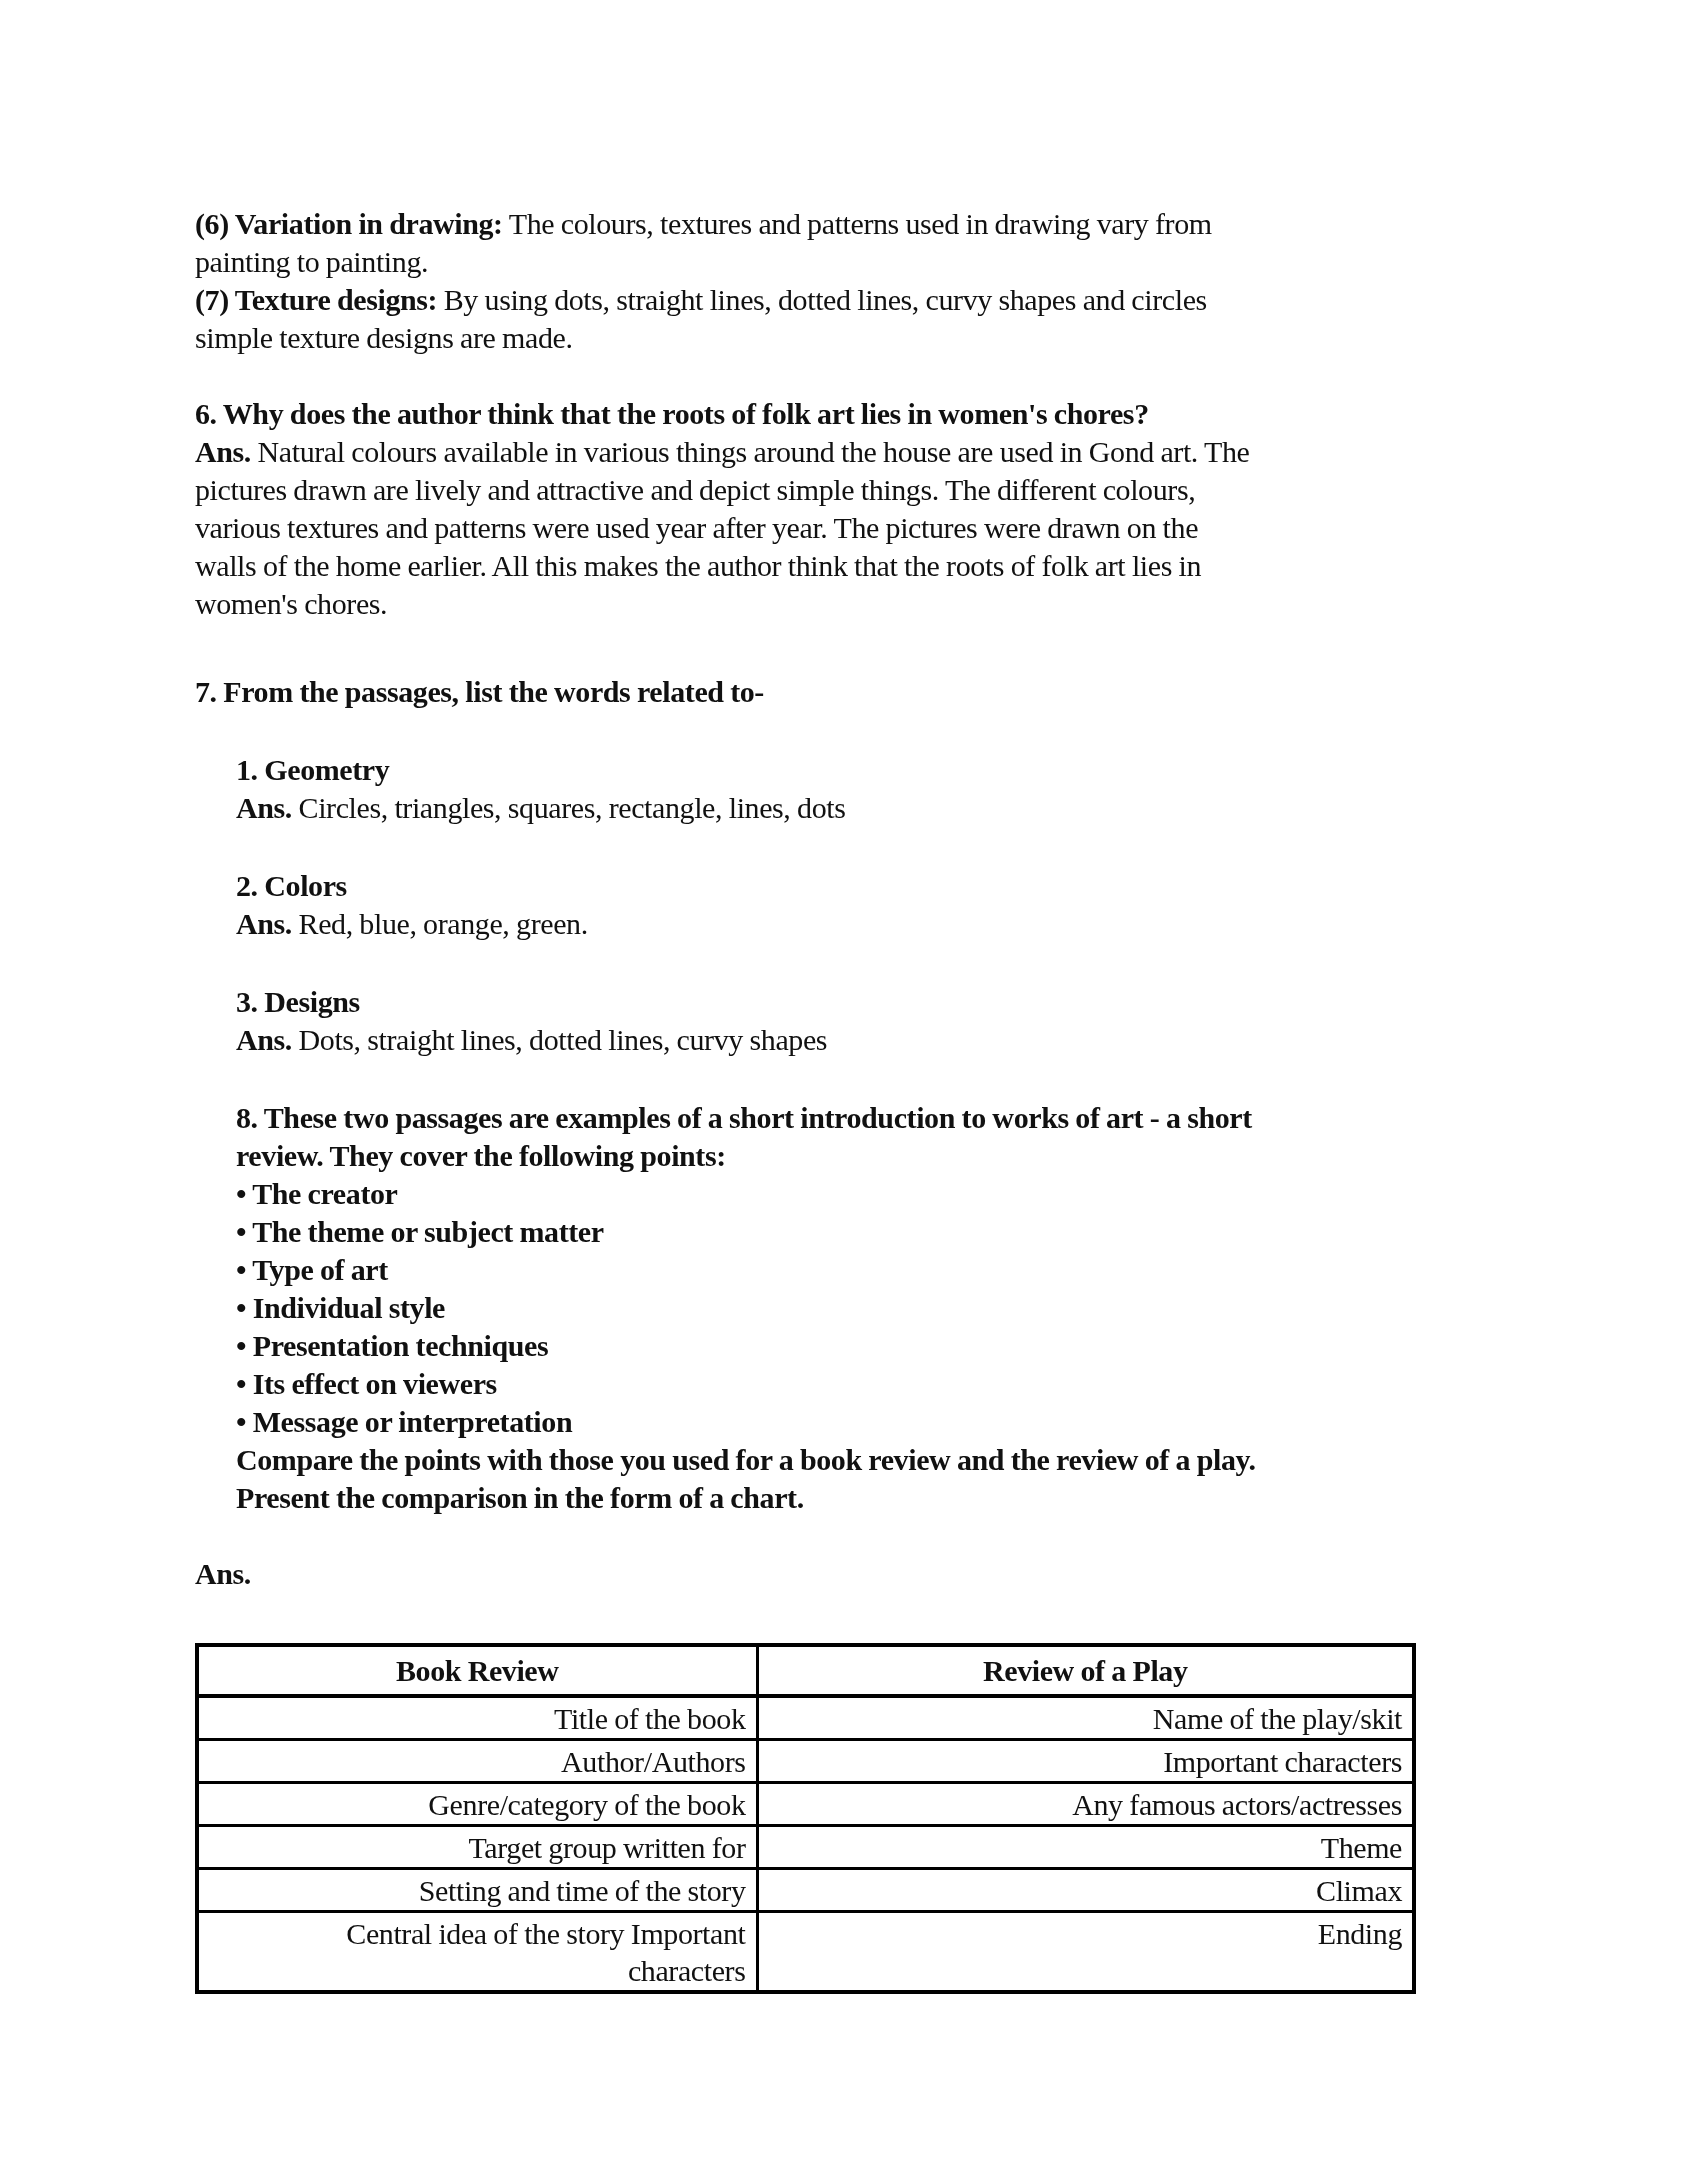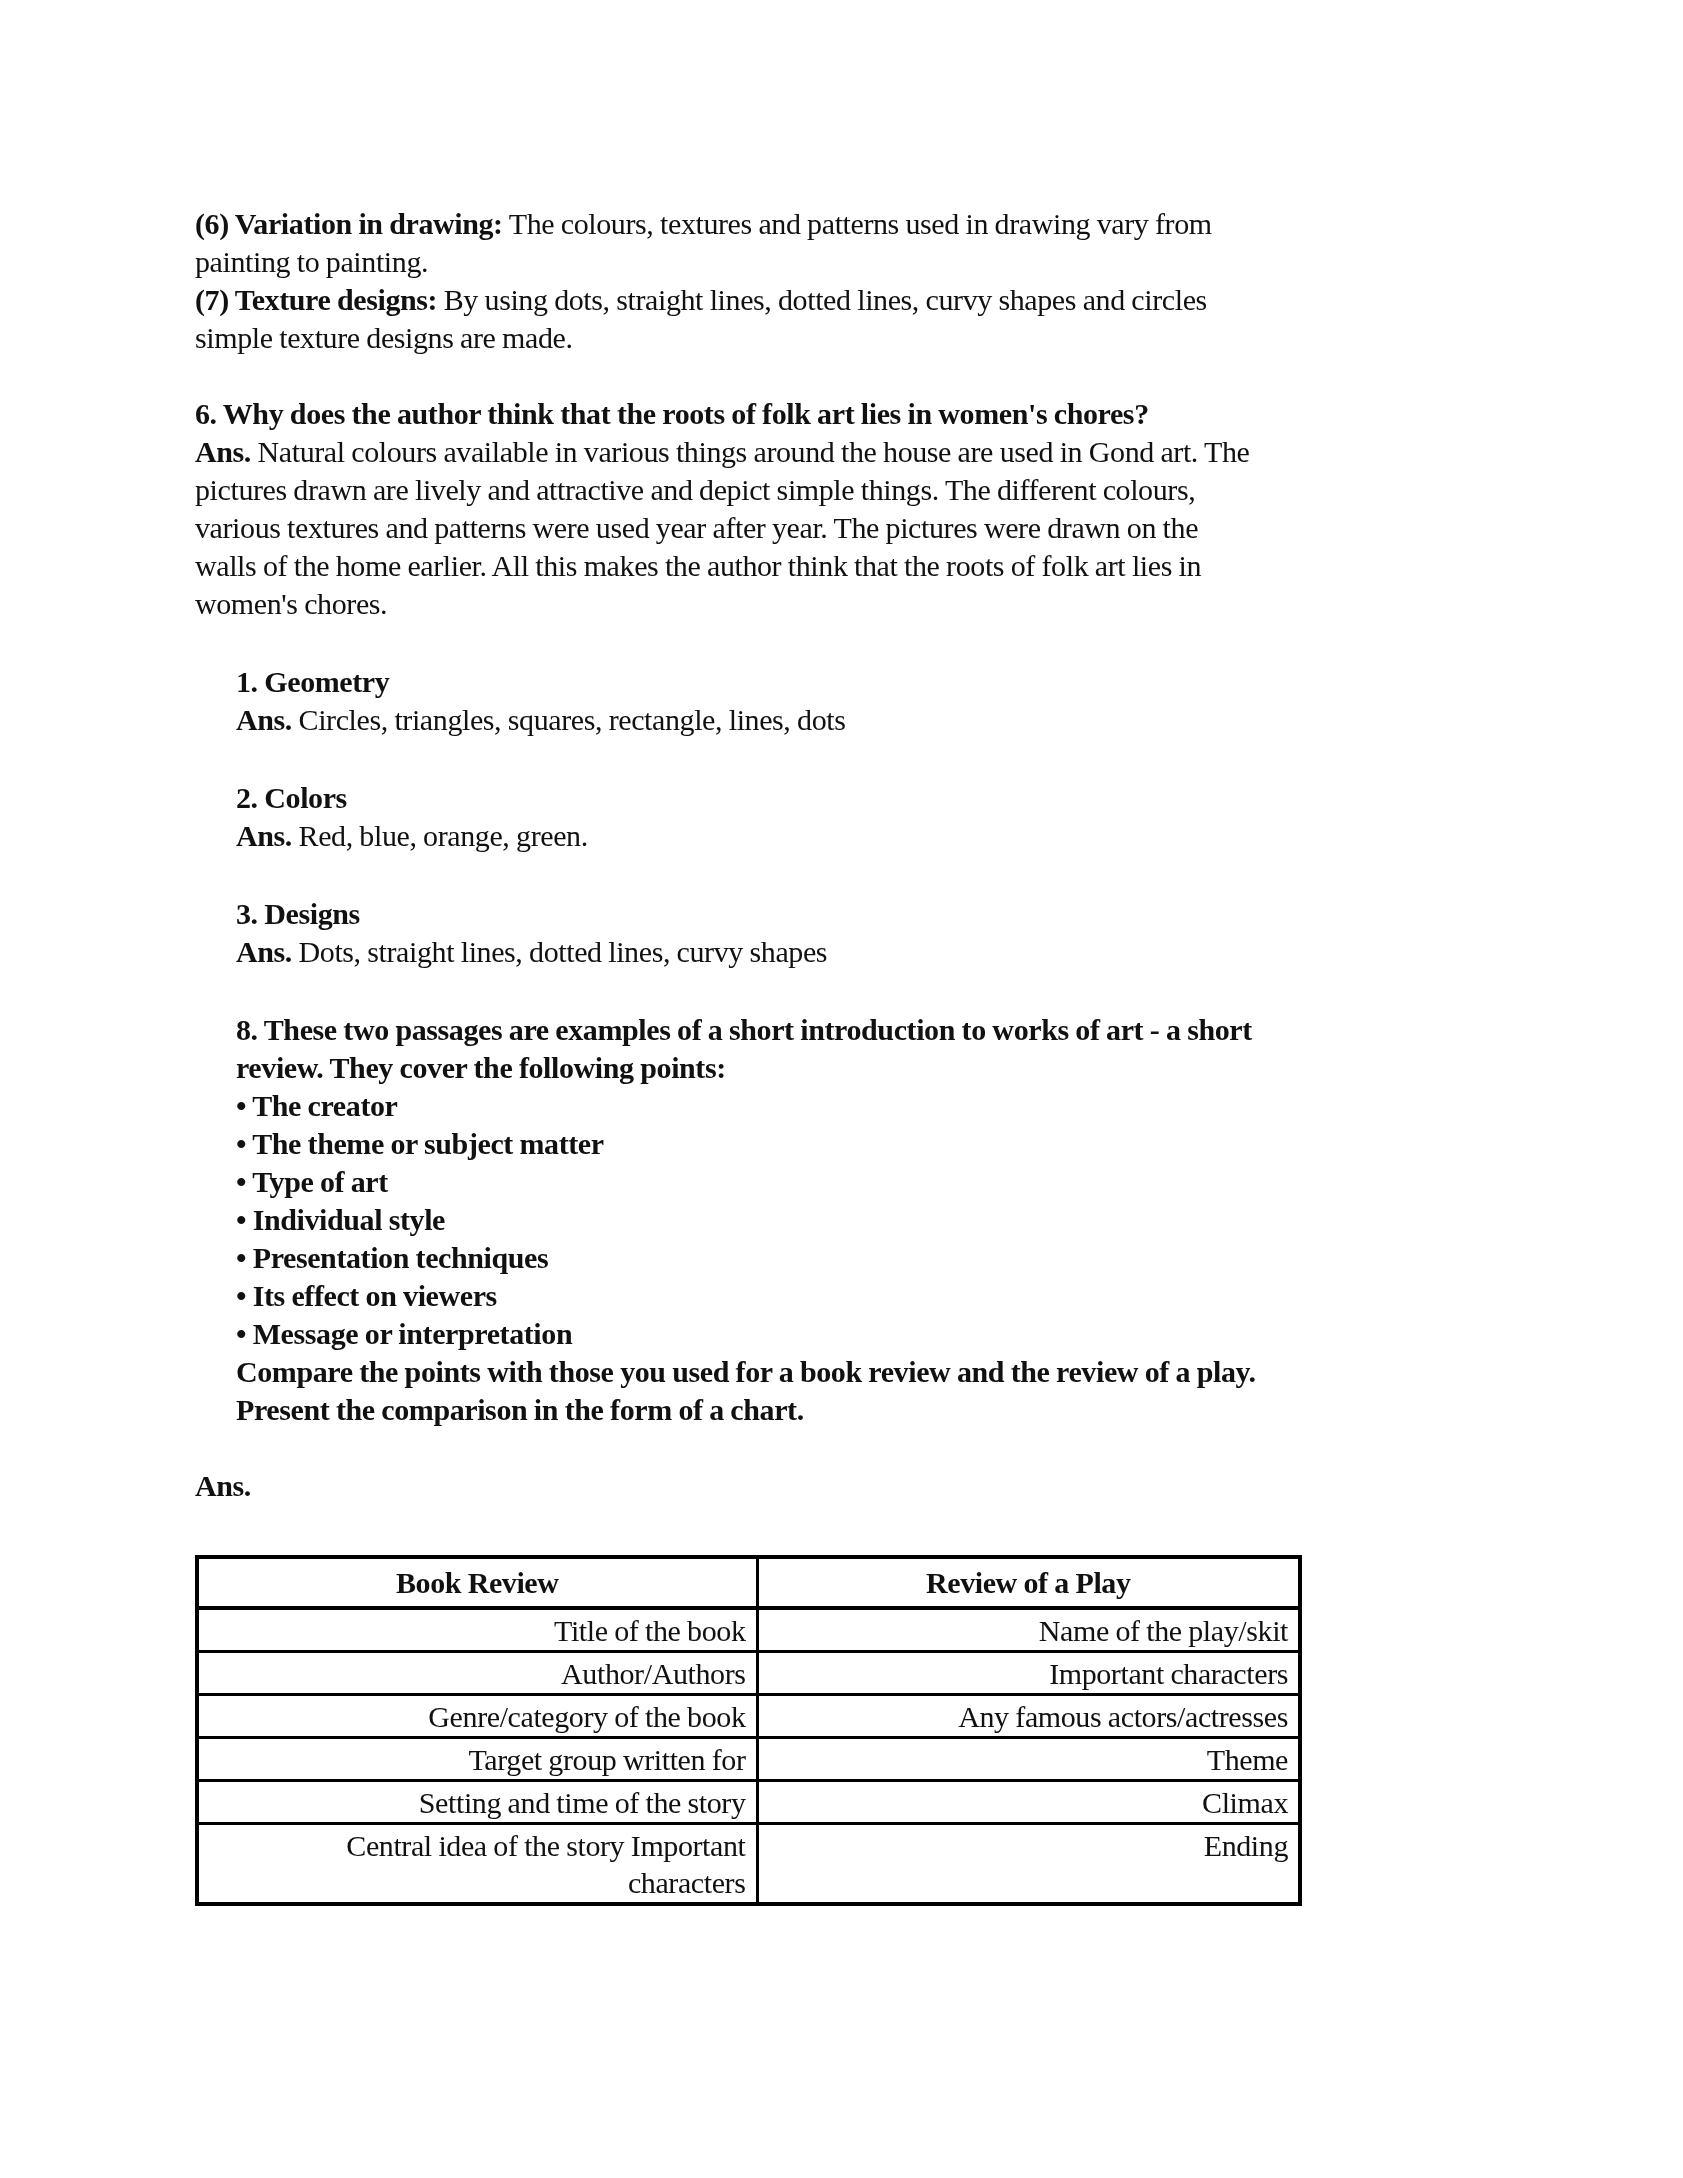--- a/index.html
+++ b/index.html
@@ -77,6 +77,7 @@
 walls of the home earlier. All this makes the author think that the roots of folk art lies in
 women's chores.</span></p>
 
+    <p class="block mt50"><span class="b">7. From the passages, list the words related to-</span></p>
 
     <p class="block mt40"><span class="b">1. Geometry</span><br><span class="b">Ans.</span><span> Circles, triangles, squares, rectangle, lines, dots</span></p>
 

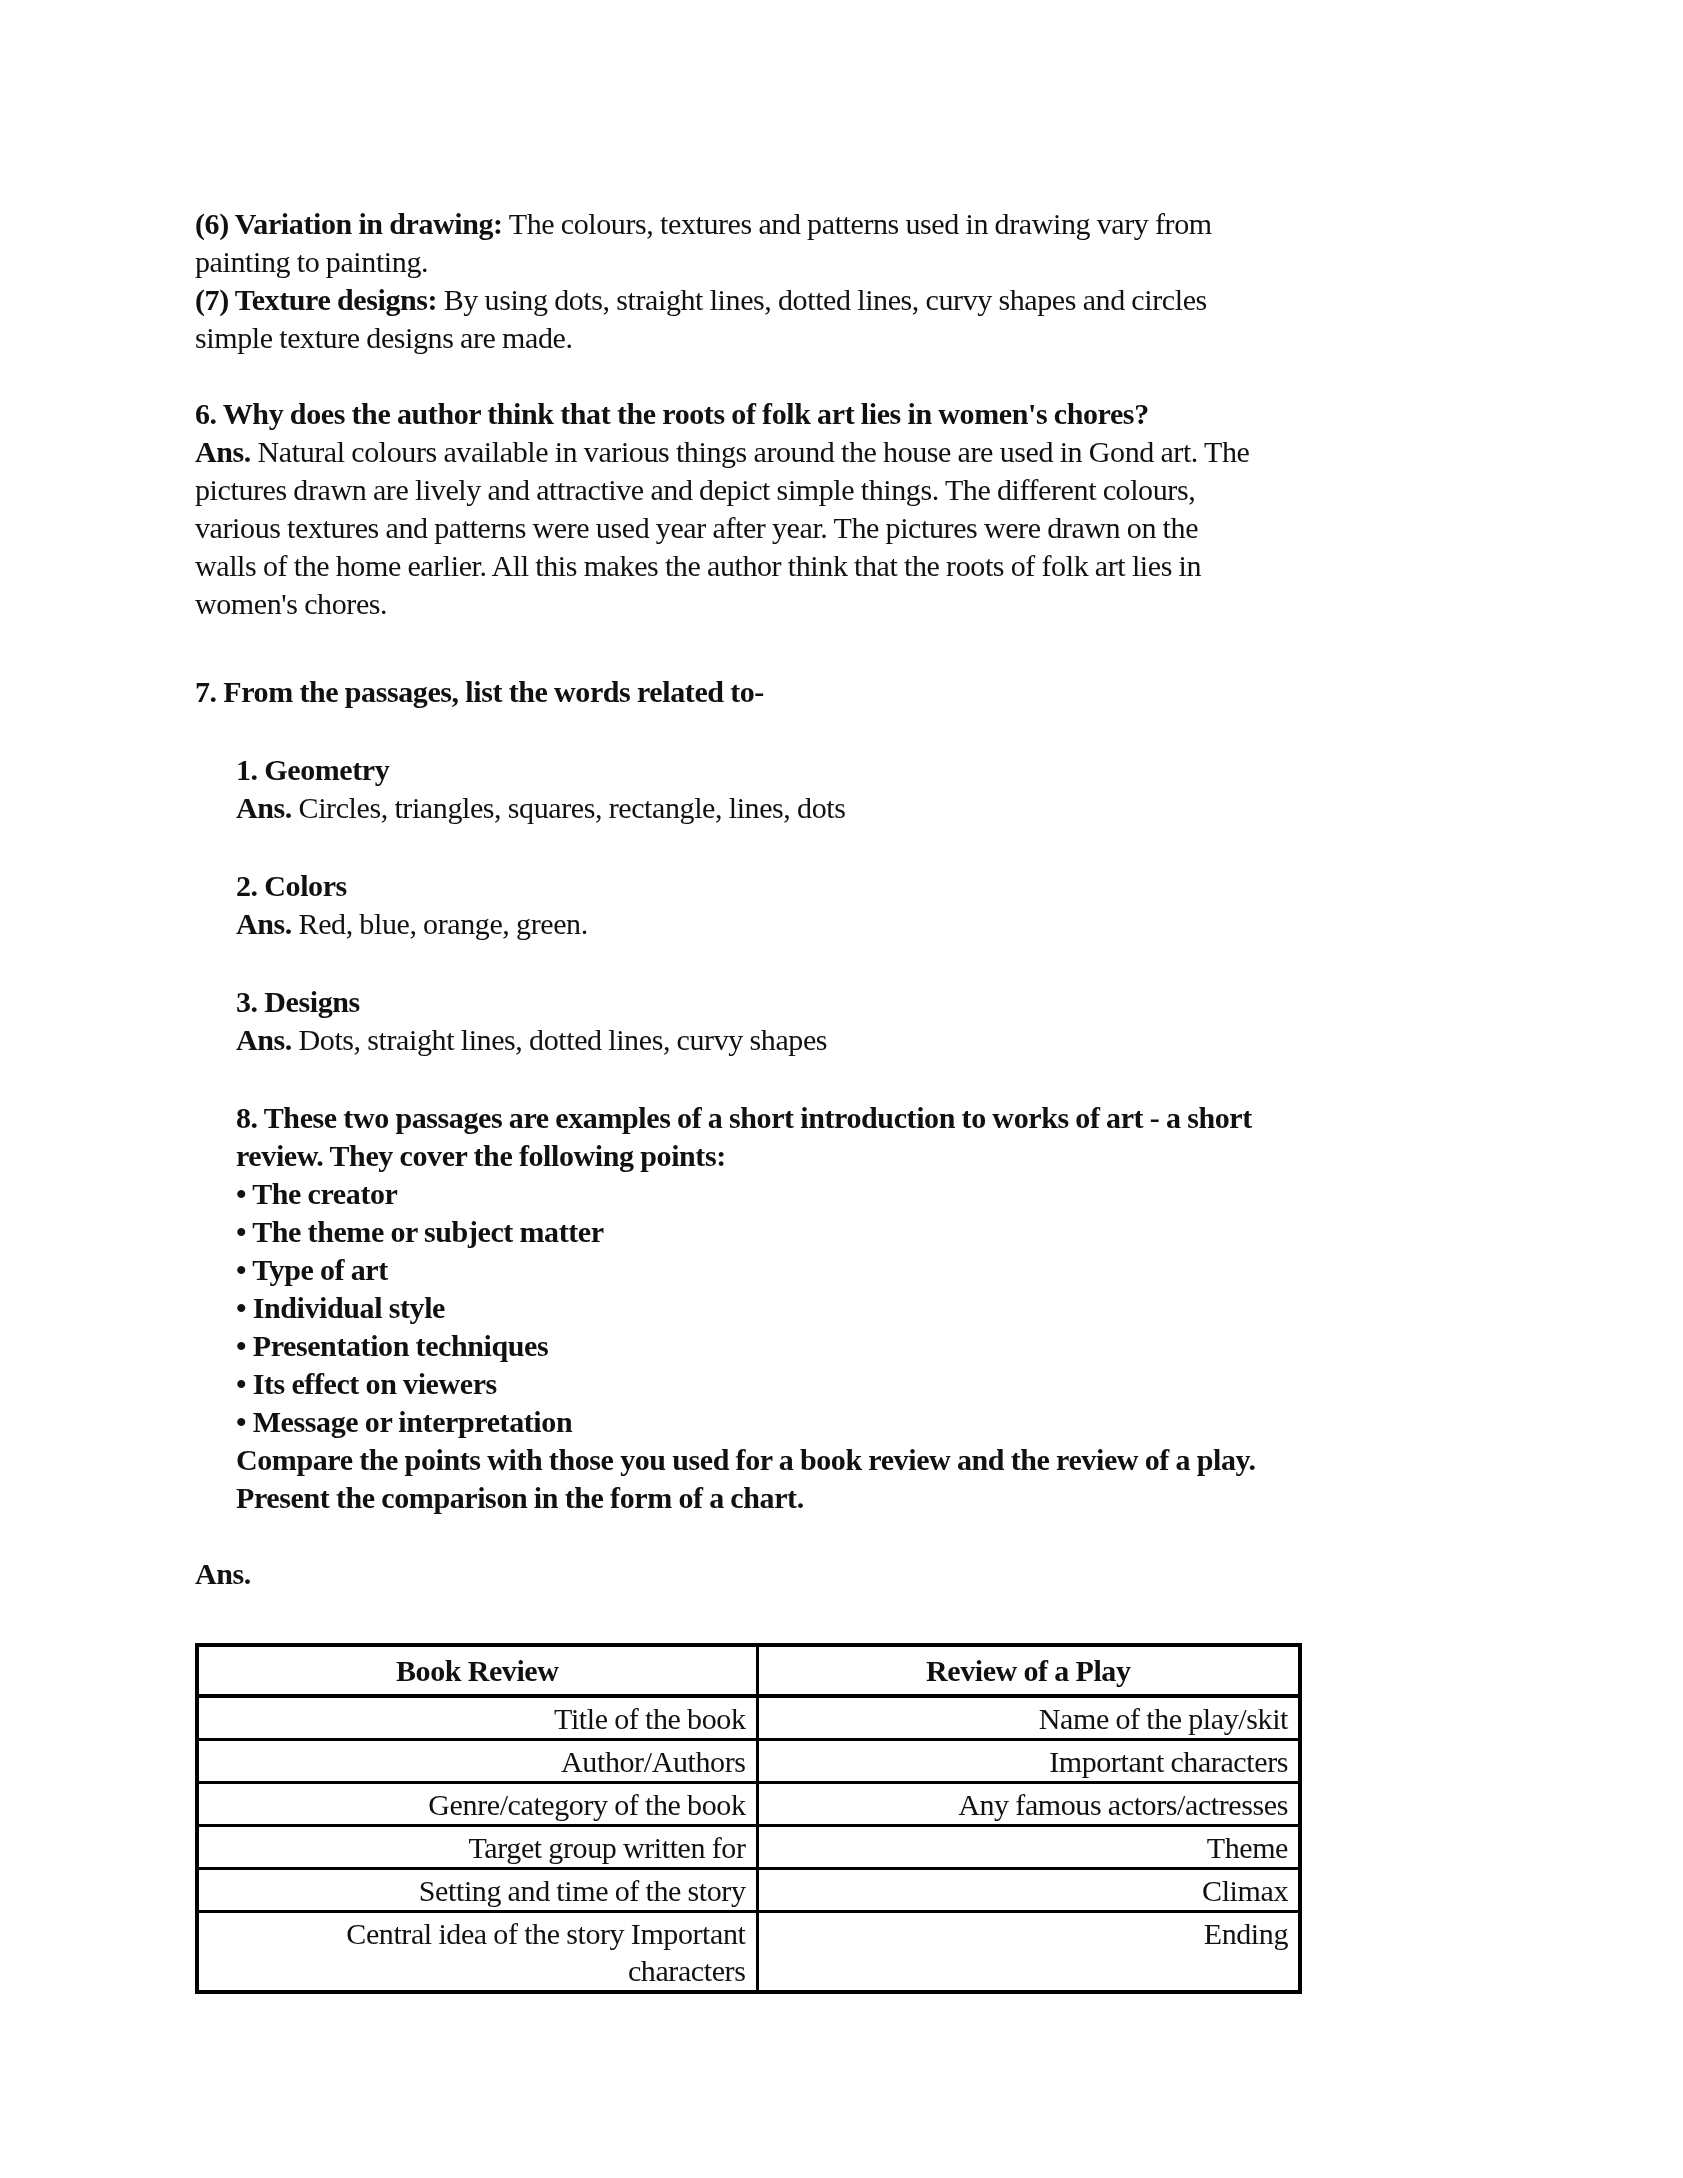--- a/index.html
+++ b/index.html
@@ -34,7 +34,7 @@
   table.cmp {
     border-collapse: collapse;
     table-layout: fixed;
-    width: 1107px;
+    width: 1221px;
     margin-top: 50px;
     border: 4px solid #000;
     font-size: 30px;

